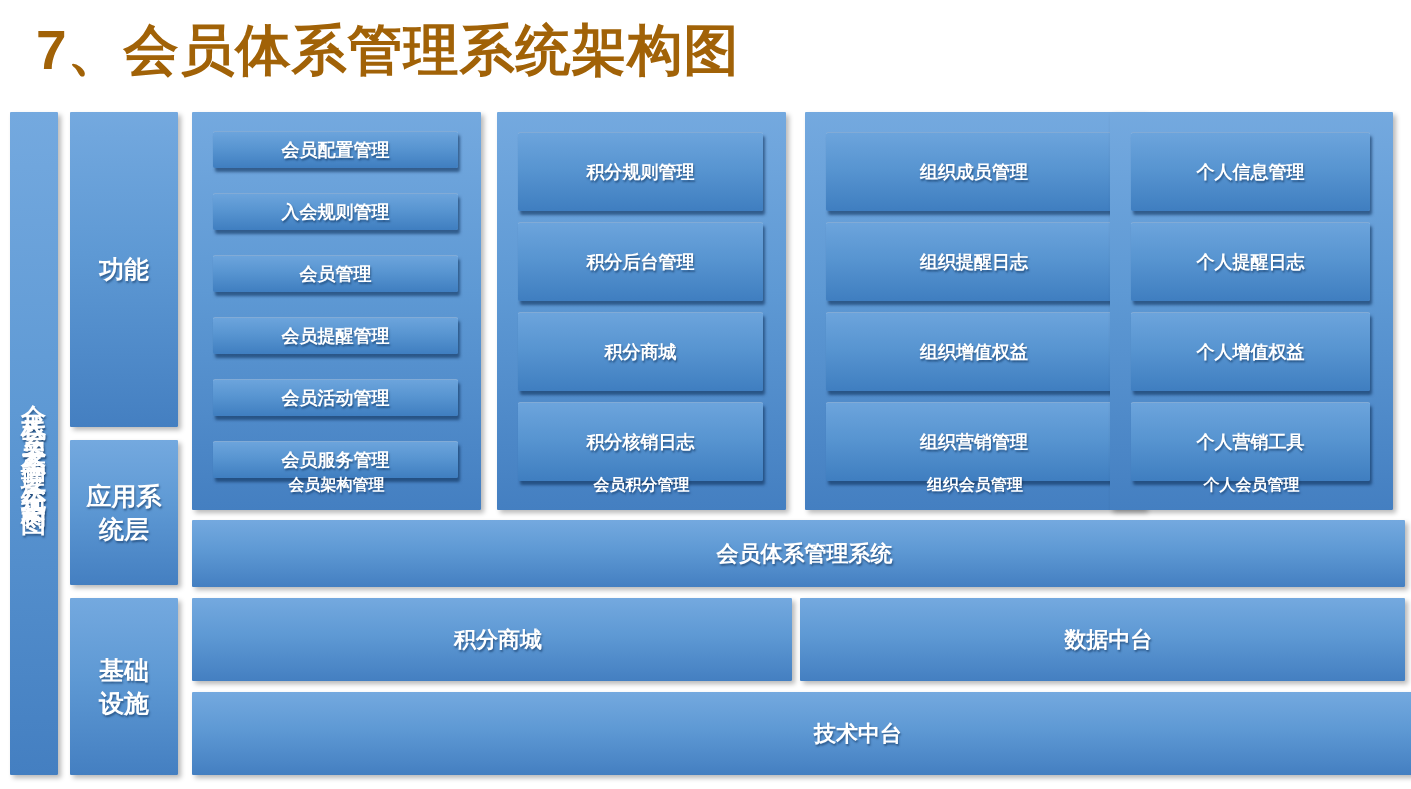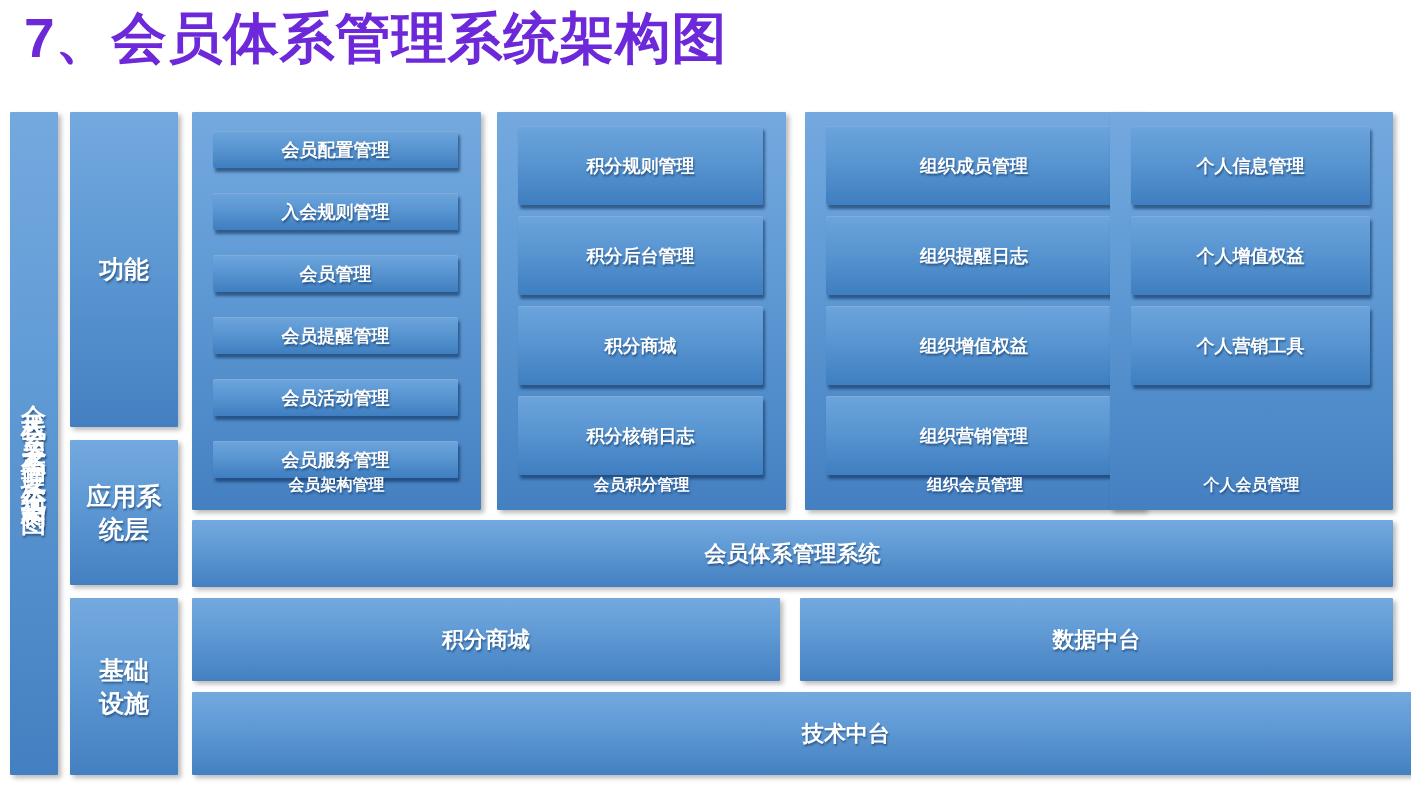--- a/index.html
+++ b/index.html
@@ -15,10 +15,10 @@
     position: absolute;
     left: 24px;
     top: 2px;
-    margin: 0;
+    margin: 12px;
     font-size: 55px;
     font-weight: bold;
-    color: #6d28d9;
+    color: #a16207;
     letter-spacing: 1px;
     white-space: nowrap;
   }

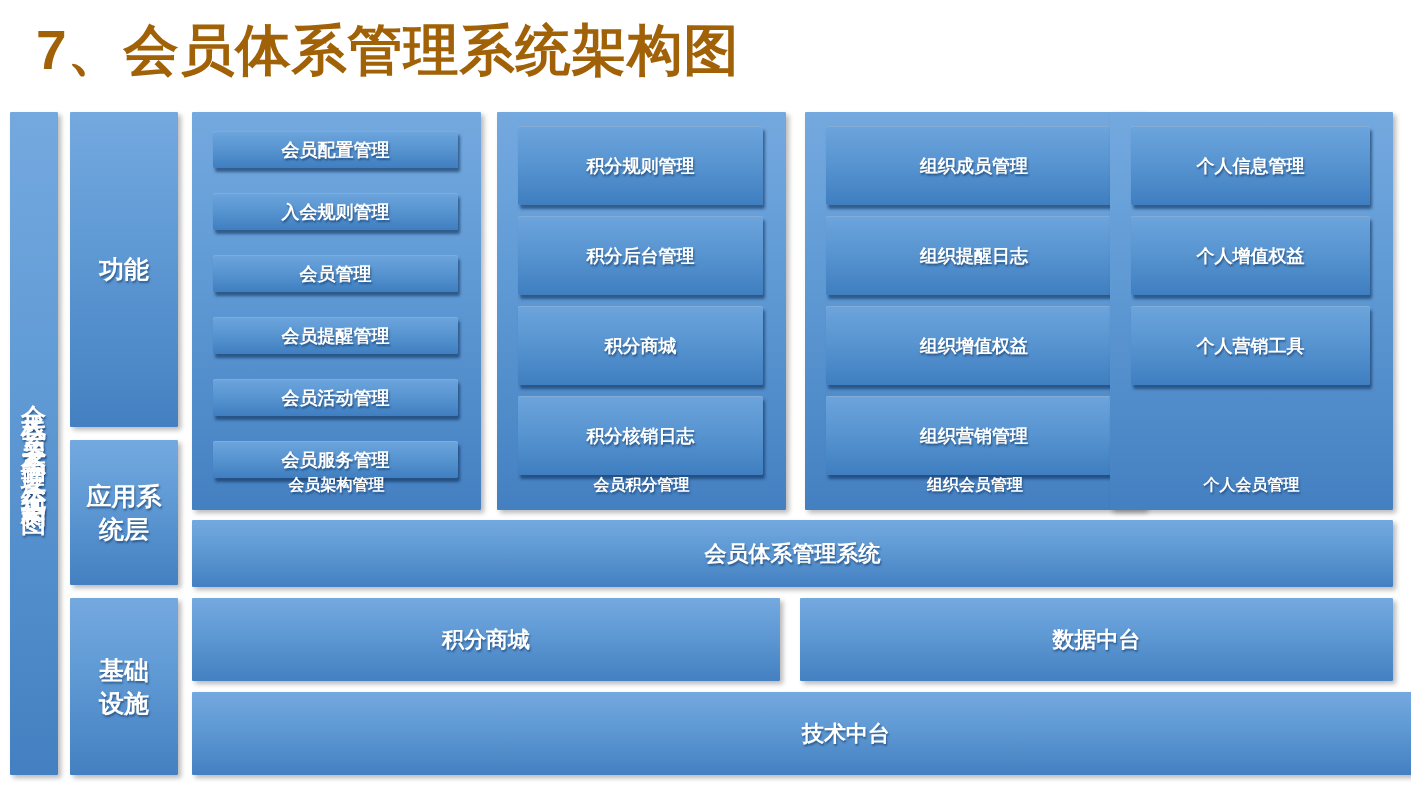--- a/index.html
+++ b/index.html
@@ -67,7 +67,7 @@
     flex-direction: column;
   }
   .g0 .items { top: 19px; gap: 25px; }
-  .g1 .items, .g2 .items, .g3 .items { top: 14px; gap: 11px; }
+  .g1 .items, .g2 .items, .g3 .items { top: 20px; gap: 11px; }
 
   .item {
     background: linear-gradient(180deg, #6ca4dc 0%, #5895d1 45%, #3f7ec0 100%);

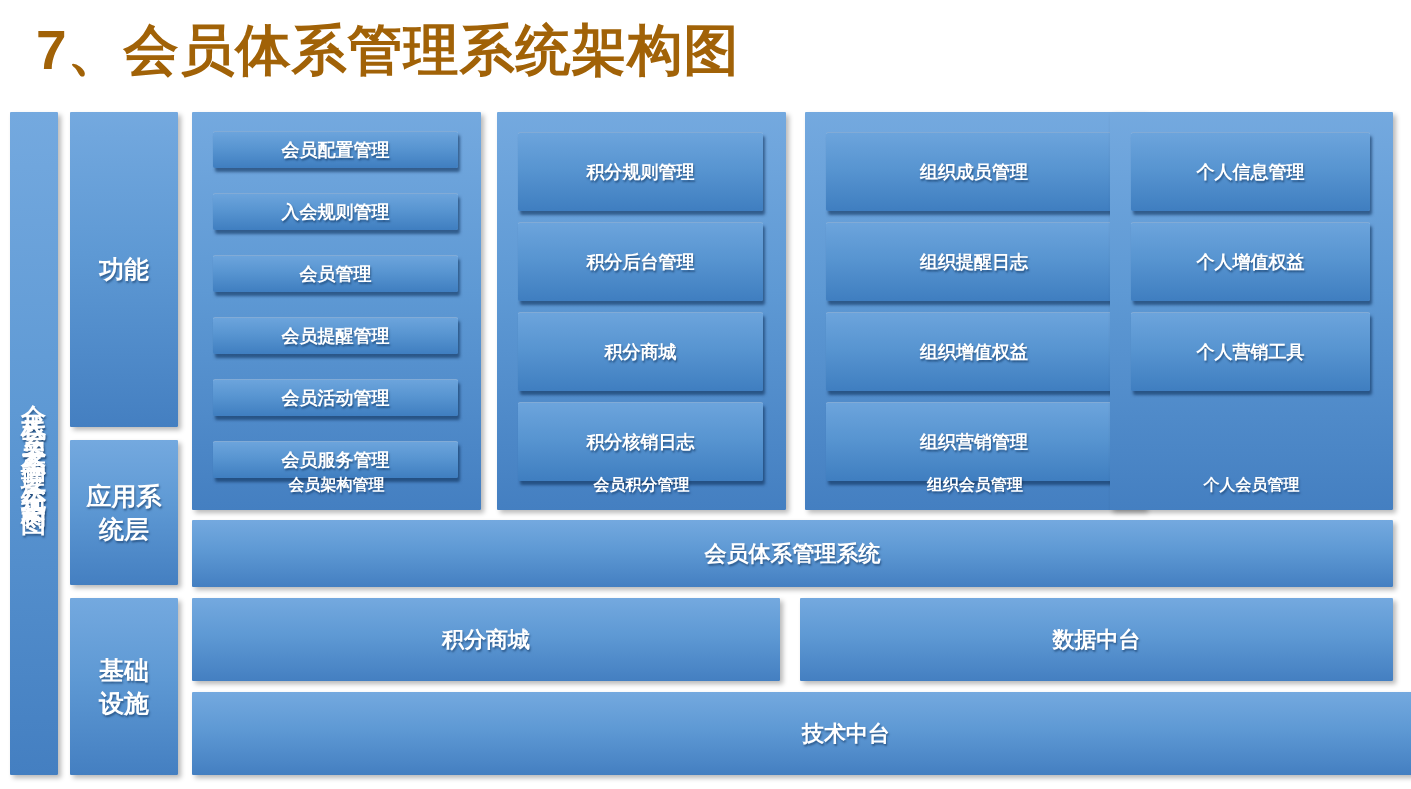--- a/index.html
+++ b/index.html
@@ -156,6 +156,7 @@
   <div class="blk group g3">
     <div class="items">
       <div class="item tall">个人信息管理</div>
+      <div class="item tall">个人提醒日志</div>
       <div class="item tall">个人增值权益</div>
       <div class="item tall">个人营销工具</div>
     </div>

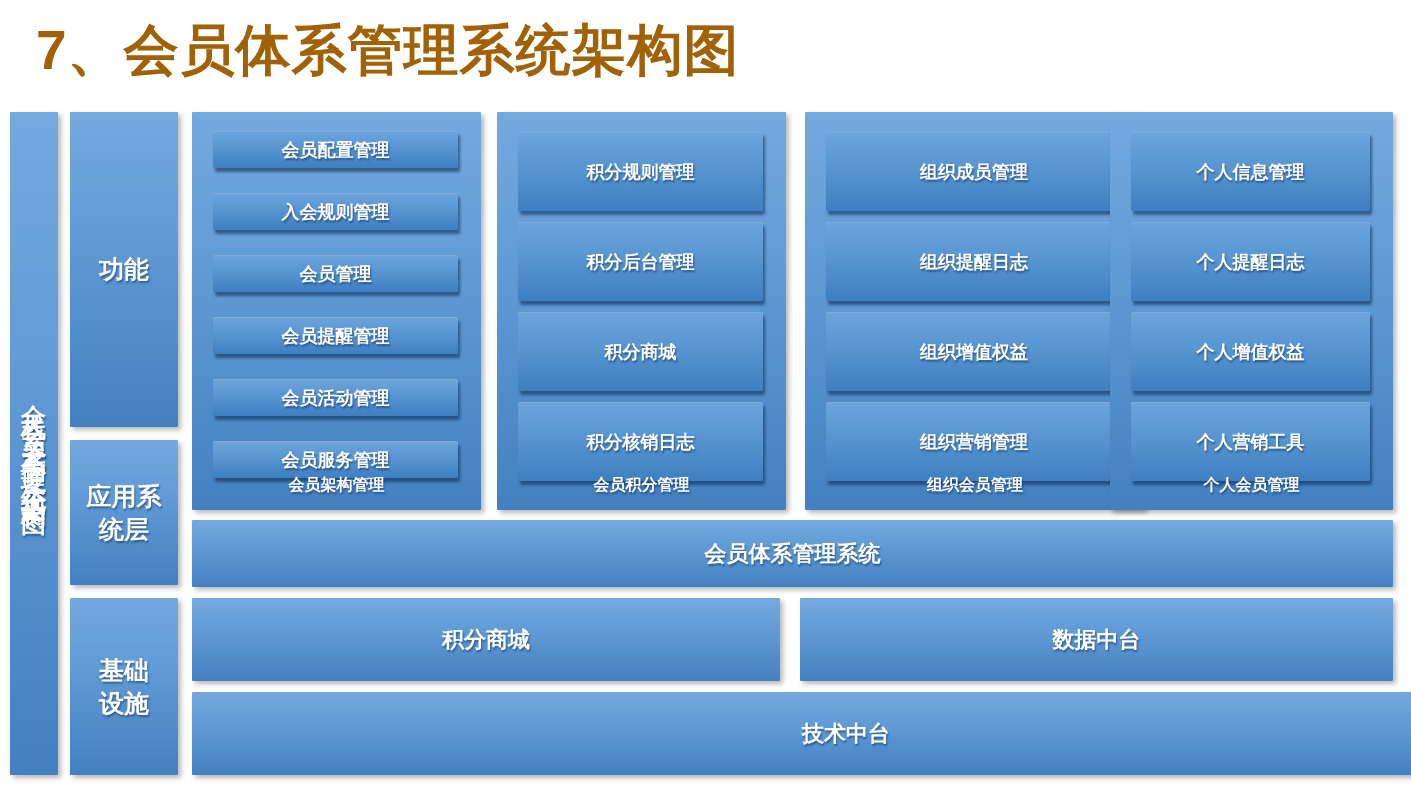--- a/index.html
+++ b/index.html
@@ -91,7 +91,7 @@
   }
   .bar {
     display: flex; align-items: center; justify-content: center;
-    font-size: 22px; font-weight: bold;
+    font-size: 22px; font-weight: bold; padding-left: 12px;
   }
   .bar-system   { left: 192px; top: 520px; width: 1201px; height: 67px; }
   .bar-business { left: 192px; top: 598px; width: 588px;  height: 83px; }

